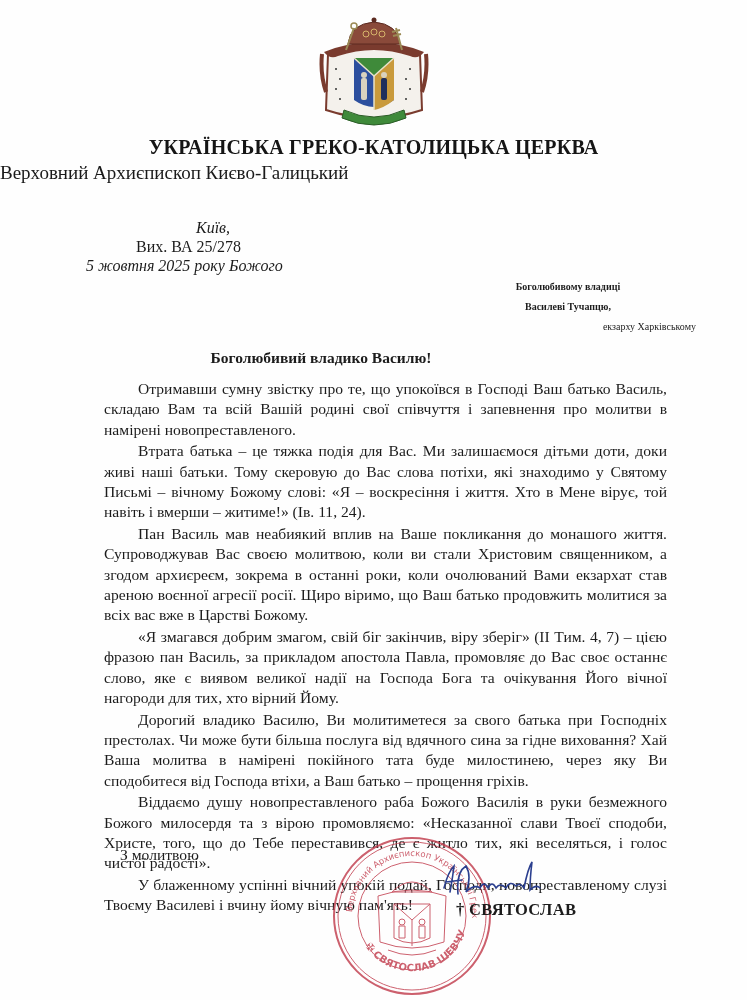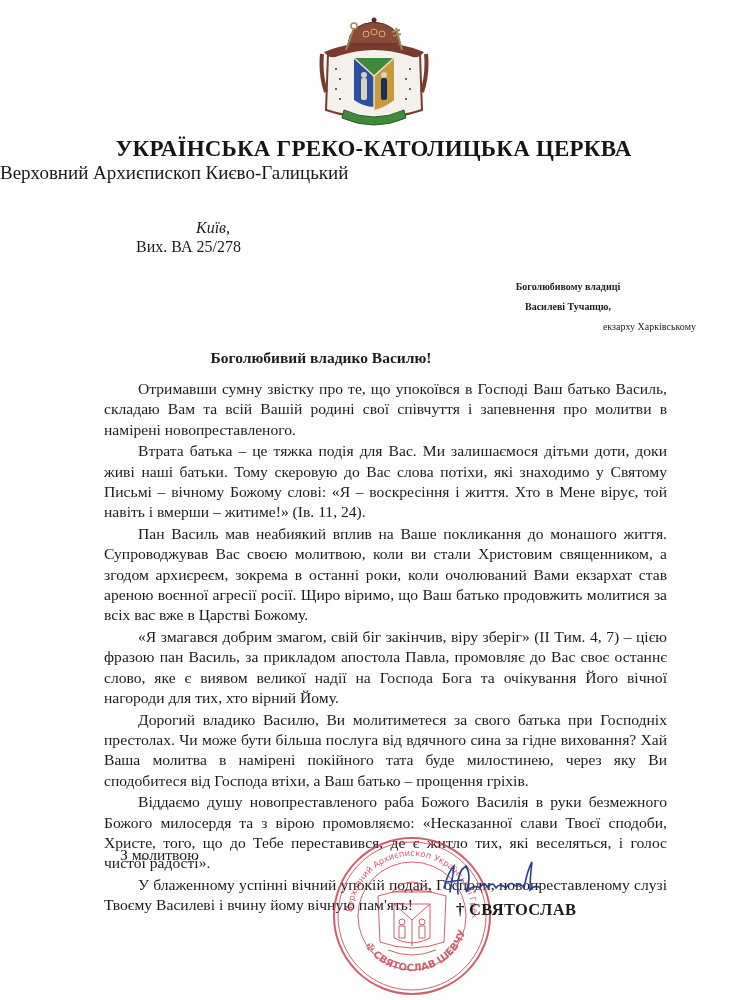--- a/index.html
+++ b/index.html
@@ -10,7 +10,7 @@
   .coat { position: absolute; left: 318px; top: 14px; width: 112px; height: 118px; }
 
   .org-title { position: absolute; left: 0; width: 747px; top: 136px; text-align: center;
-               font-weight: bold; font-size: 23px; letter-spacing: 0.2px; color: #151515; }
+               font-weight: bold; font-size: 20px; letter-spacing: 0.2px; color: #151515; }
   .org-subtitle { position: absolute; left: 0; width: 747px; top: 162px; text-align: left;
                   font-size: 19px; color: #1a1a1a; }
 

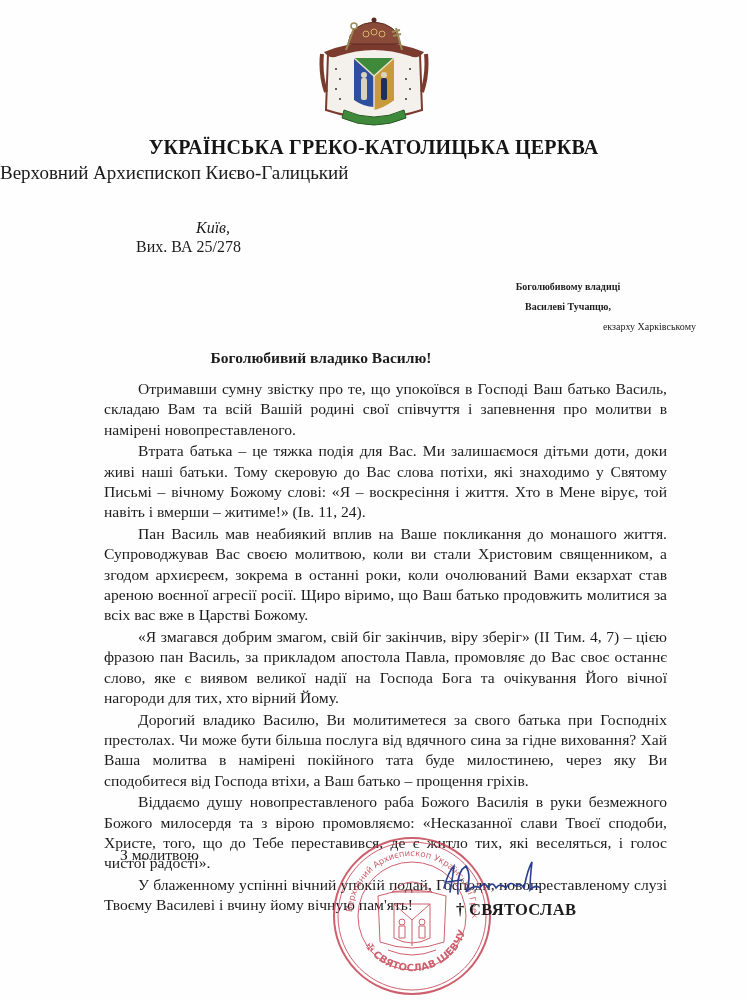--- a/index.html
+++ b/index.html
@@ -90,6 +90,7 @@
   <div class="meta">
     <div class="city">Київ,</div>
     <div class="ref">Вих. ВА 25/278</div>
+    <div class="date">5 жовтня 2025 року Божого</div>
   </div>
 
   <div class="addressee">

